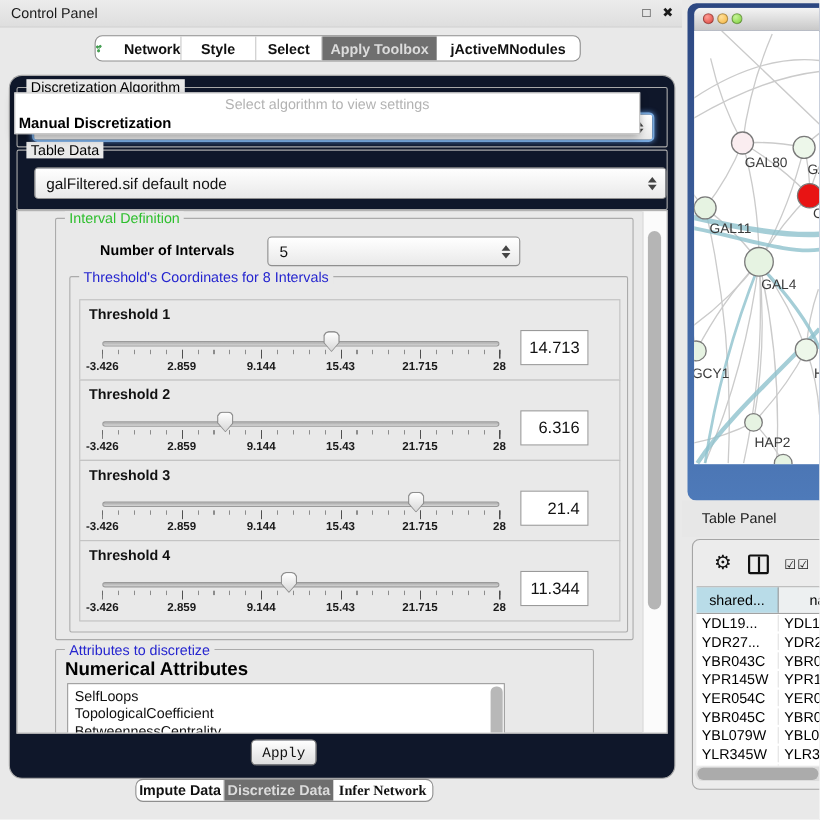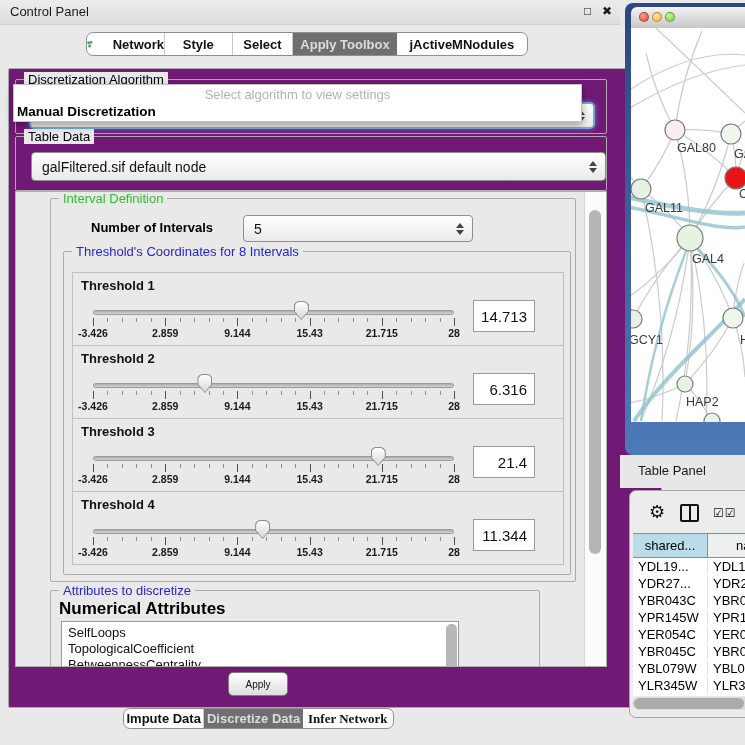--- a/index.html
+++ b/index.html
@@ -16,7 +16,7 @@
   .tab:last-child{border-right:none;}
   .tab.sel{background:#6f6f6f;color:#dcdcdc;border-right:none;}
   
-  .outer{left:8px;top:68px;width:604px;height:638px;border:1px solid #a9a9a9;border-radius:2px;background:#701a75;padding-left:48px;}
+  .outer{left:8px;top:68px;width:604px;height:638px;border:1px solid #a9a9a9;border-radius:12px;background:#0f172a;}
   .group{position:absolute;border:1px solid #ababab;border-radius:2px;}
   .legend{position:absolute;top:-8px;left:8px;background:#e9e9e9;padding:0 4px;font-size:13px;white-space:nowrap;}
   .legend.green{color:#2ebf2e;}

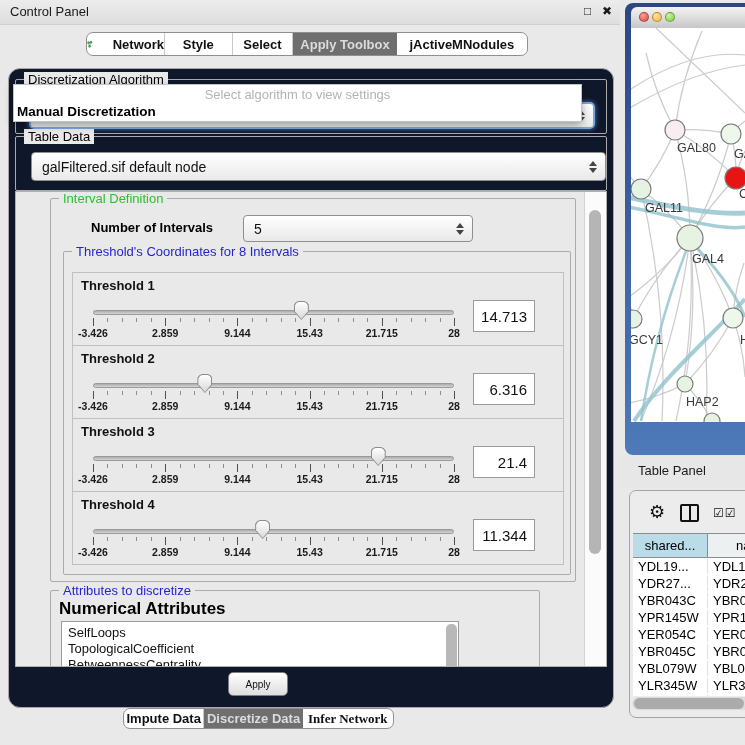--- a/index.html
+++ b/index.html
@@ -54,7 +54,7 @@
   .lscroll{position:absolute;right:1px;top:2px;width:11px;height:52px;}
   .lthumb{position:absolute;left:0;top:0;width:11px;height:48px;background:#b8b8b8;border-radius:5px;}
   
-  .btn{position:absolute;border:1px solid #7d7d7d;border-radius:5px;background:linear-gradient(#ffffff,#dedede);font-size:10px;color:#111;display:flex;align-items:center;justify-content:center;cursor:default;}
+  .btn{position:absolute;border:1px solid #7d7d7d;border-radius:5px;background:linear-gradient(#ffffff,#dedede);font-size:13px;color:#111;display:flex;align-items:center;justify-content:center;cursor:default;font-family:Liberation Mono, monospace;}
   
   .netframe{left:625px;top:3px;width:126px;height:452px;background:linear-gradient(#2c4781,#4e7ab9);border-radius:8px 0 0 8px;}
   .nettitle{position:absolute;left:6px;top:4px;right:0;height:21px;background:linear-gradient(#f4f4f4,#c7c7c7);border-bottom:1px solid #8a8a8a;border-radius:6px 0 0 0;}

